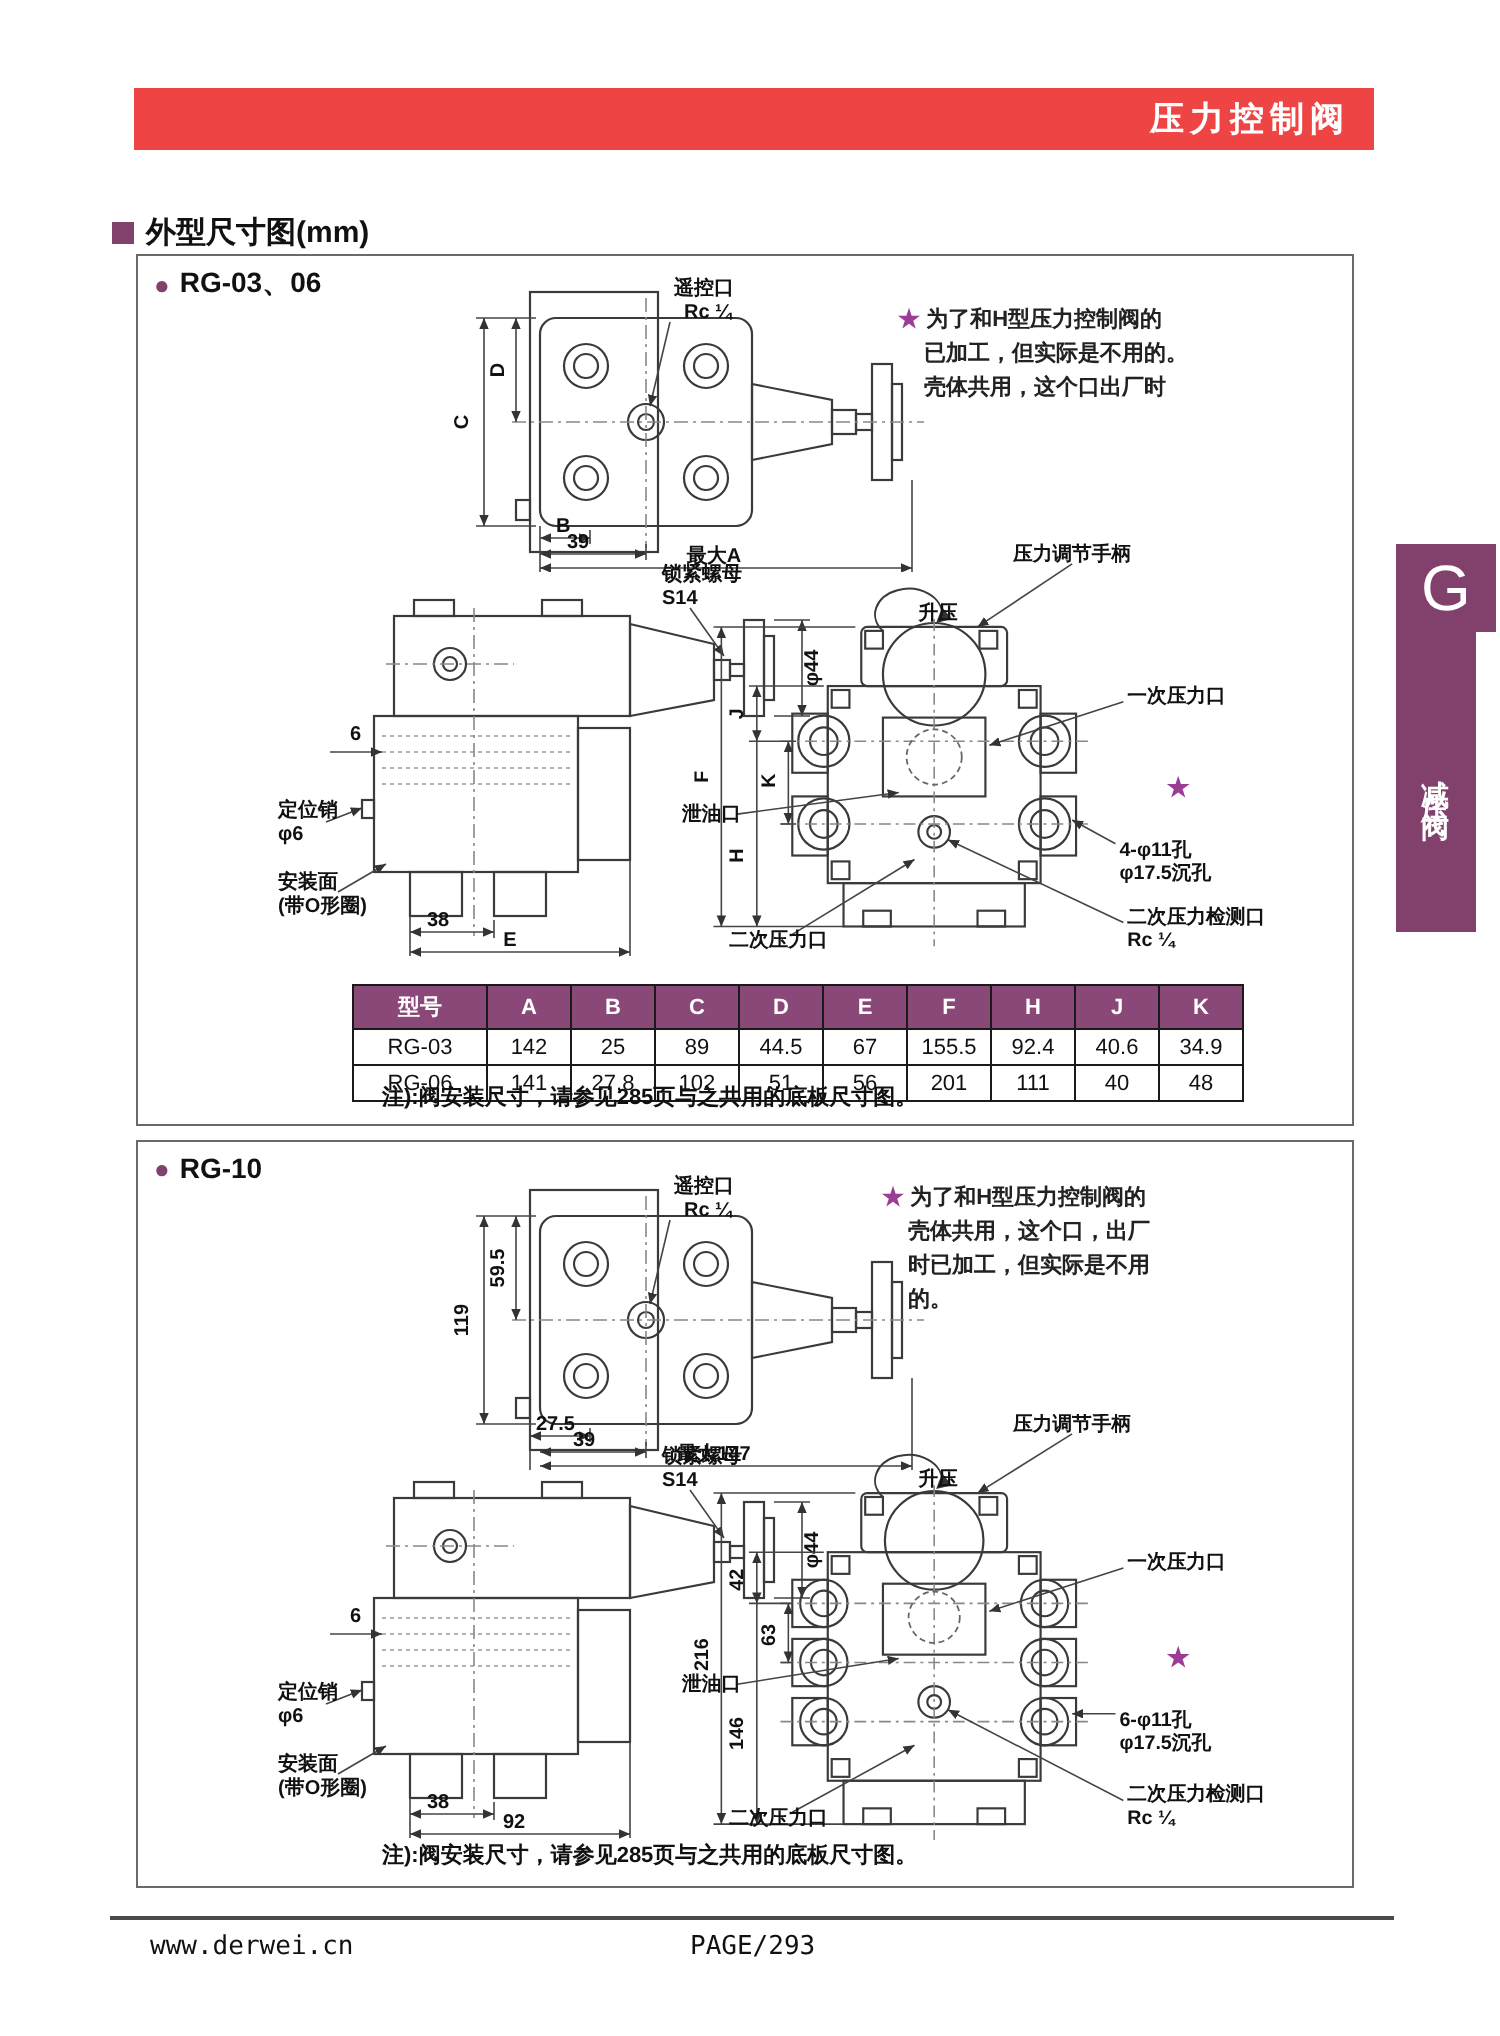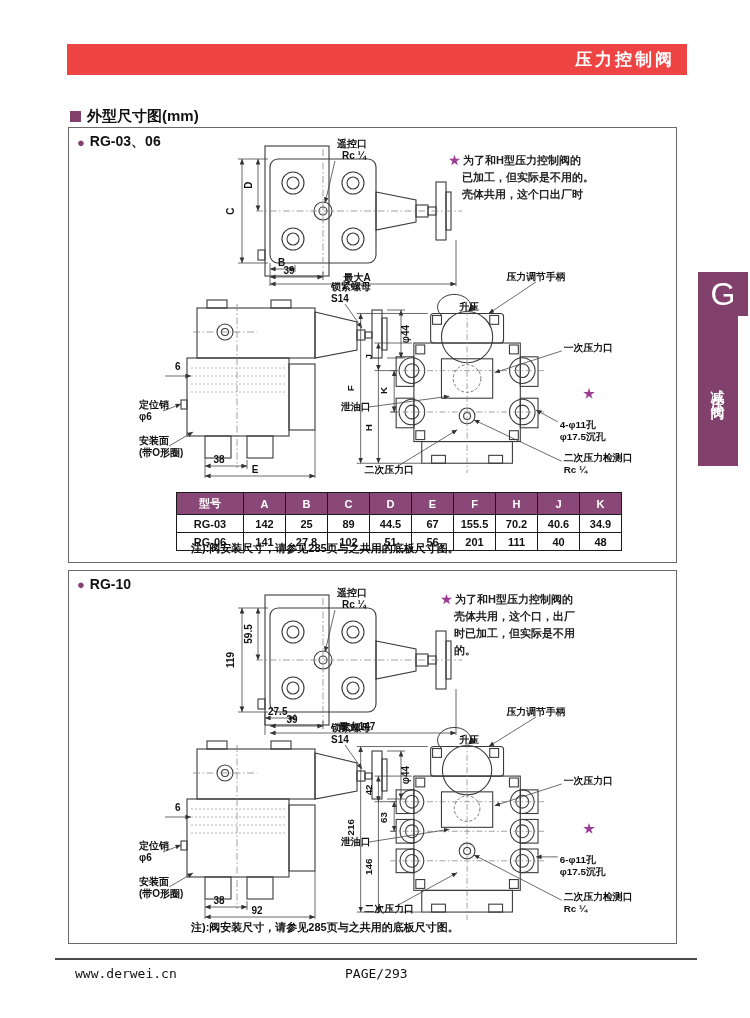--- a/index.html
+++ b/index.html
@@ -15,7 +15,7 @@
     font-size:17px;font-weight:bold;letter-spacing:3px;
   }
   .section-row{
-    position:absolute;left:70px;top:107px;display:flex;align-items:center;
+    position:absolute;left:56px;top:107px;display:flex;align-items:center;
     gap:6px;font-size:15px;font-weight:bold;color:#111;
   }
   .section-square{width:11px;height:11px;background:#82406c;}

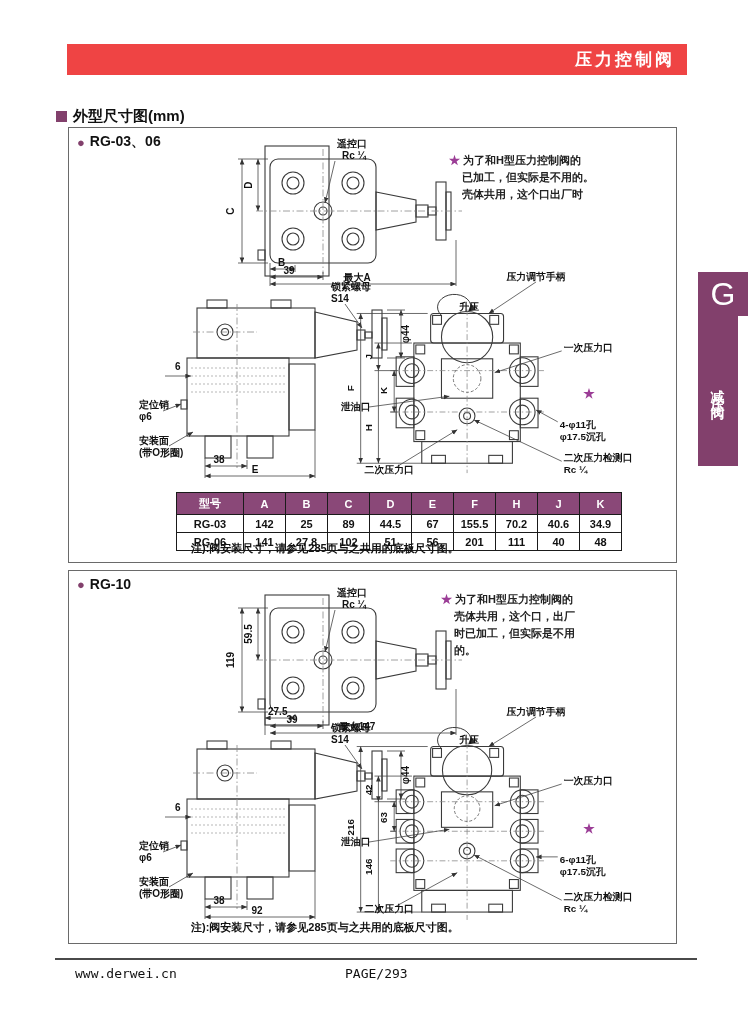--- a/index.html
+++ b/index.html
@@ -52,7 +52,7 @@
   .dim-table th:first-child{width:64px;}
   .dim-table td{
     border:1.5px solid #1a1a1a;text-align:center;height:15px;
-    font-weight:bold;color:#111;background:#fff;
+    font-weight:normal;color:#111;background:#fff;
   }
   .panel-note{position:absolute;left:107px;font-size:11px;font-weight:bold;color:#111;padding-left:15px;}
   #panel1 .panel-note{top:413px;}

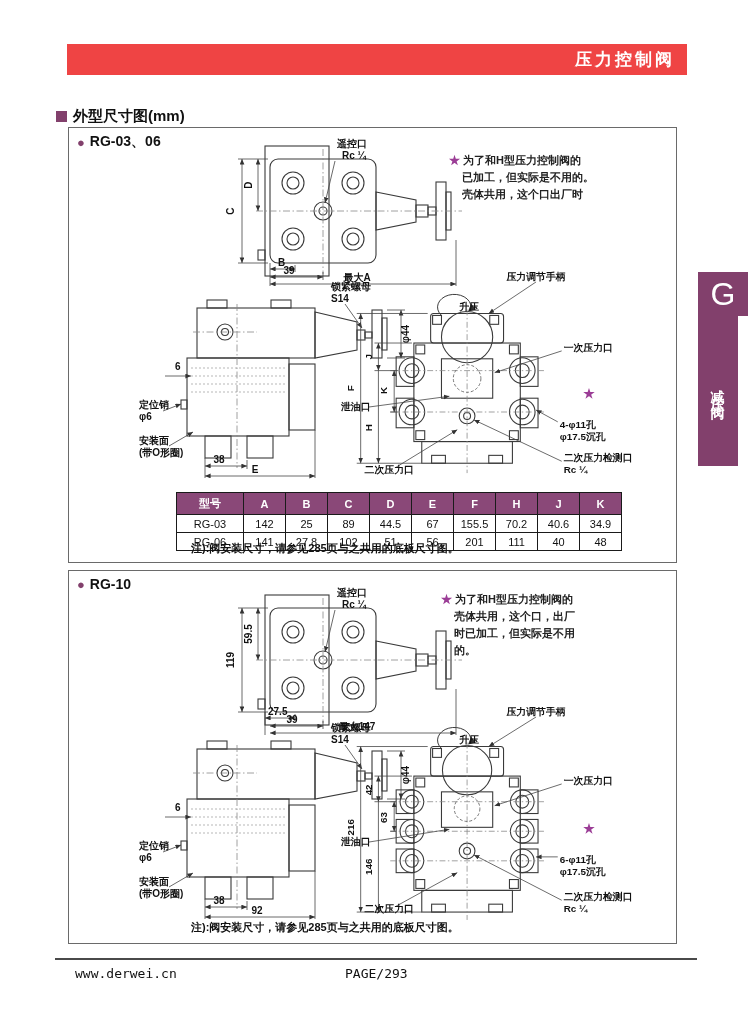--- a/index.html
+++ b/index.html
@@ -309,7 +309,7 @@
       <td>44.5</td>
       <td>67</td>
       <td>155.5</td>
-      <td>70.2</td>
+      <td>92.4</td>
       <td>40.6</td>
       <td>34.9</td>
     </tr>

